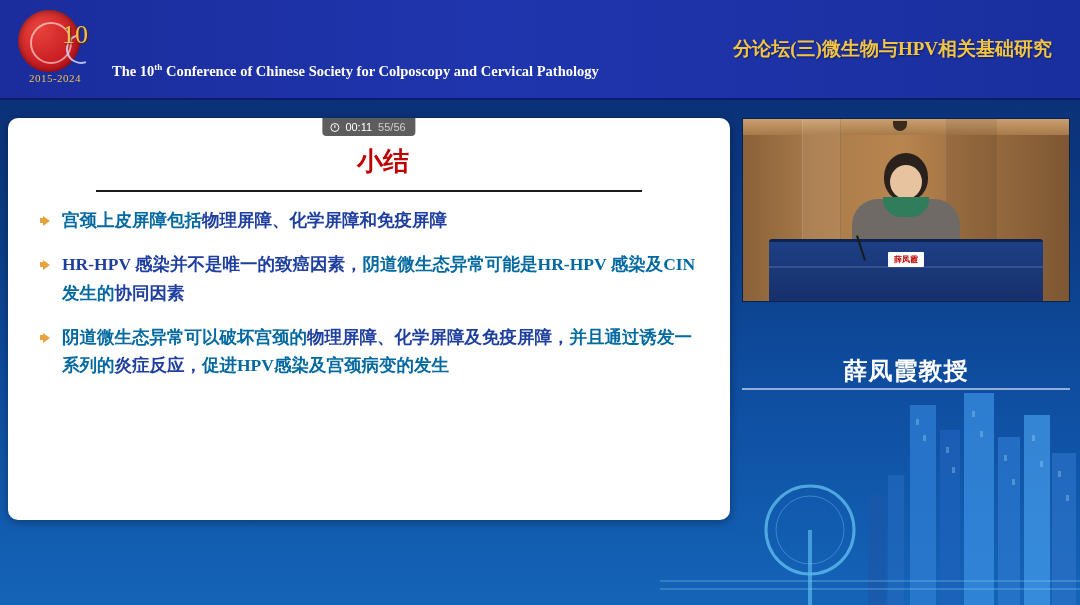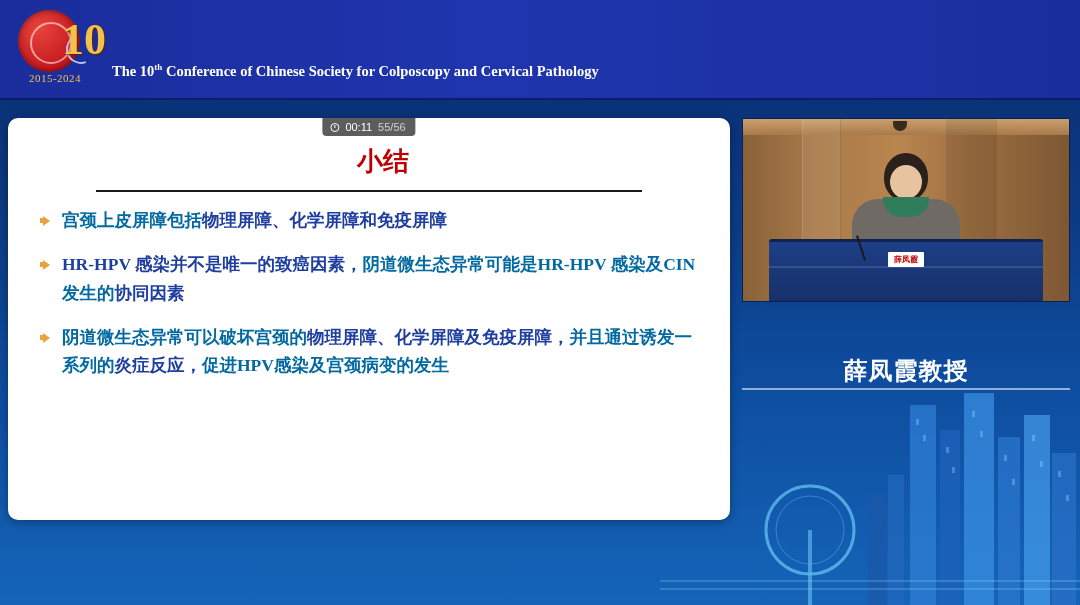--- a/index.html
+++ b/index.html
@@ -46,8 +46,8 @@
     border:2px solid rgba(255,255,255,.55);
   }
   .logo .ten {
-    position:absolute; left:48px; top:6px;
-    font-size: 44px; font-weight: 700; color:#f2c14b;
+    position:absolute; left:48px; top:12px;
+    font-size: 26px; font-weight: 400; color:#f2c14b;
     font-family:"Liberation Serif", serif;
     text-shadow: 1px 1px 2px #5a2400;
   }

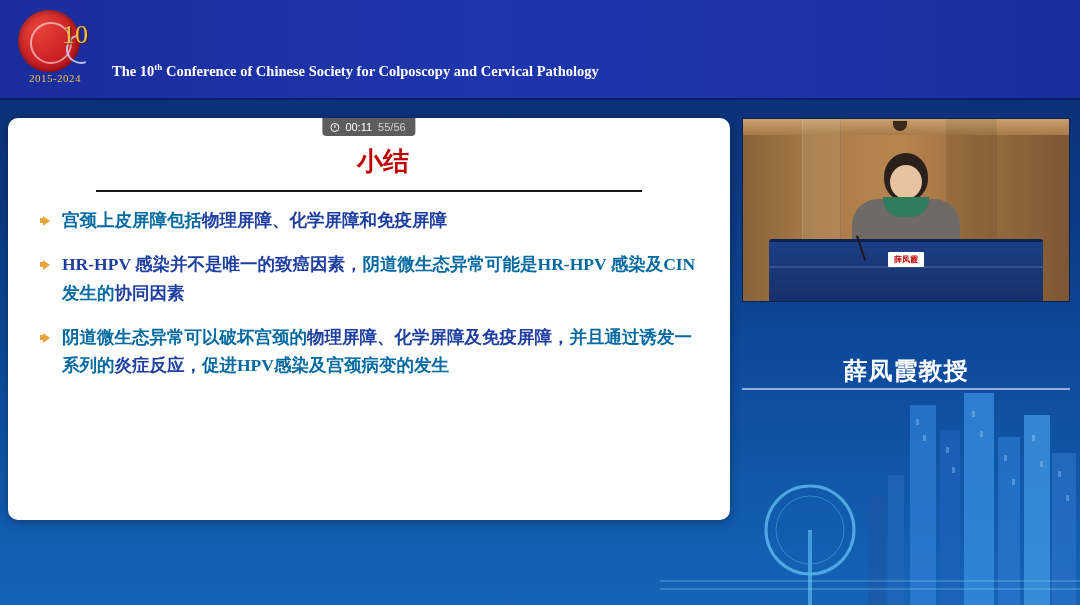--- a/index.html
+++ b/index.html
@@ -253,6 +253,7 @@
     <span>The 10</span><sup>th</sup><span> Conference of Chinese Society for Colposcopy and Cervical Pathology</span>
   </div>
 
+  <div class="session-title">分论坛(三)微生物与HPV相关基础研究</div>
 </div>
 
 <div class="slide">

